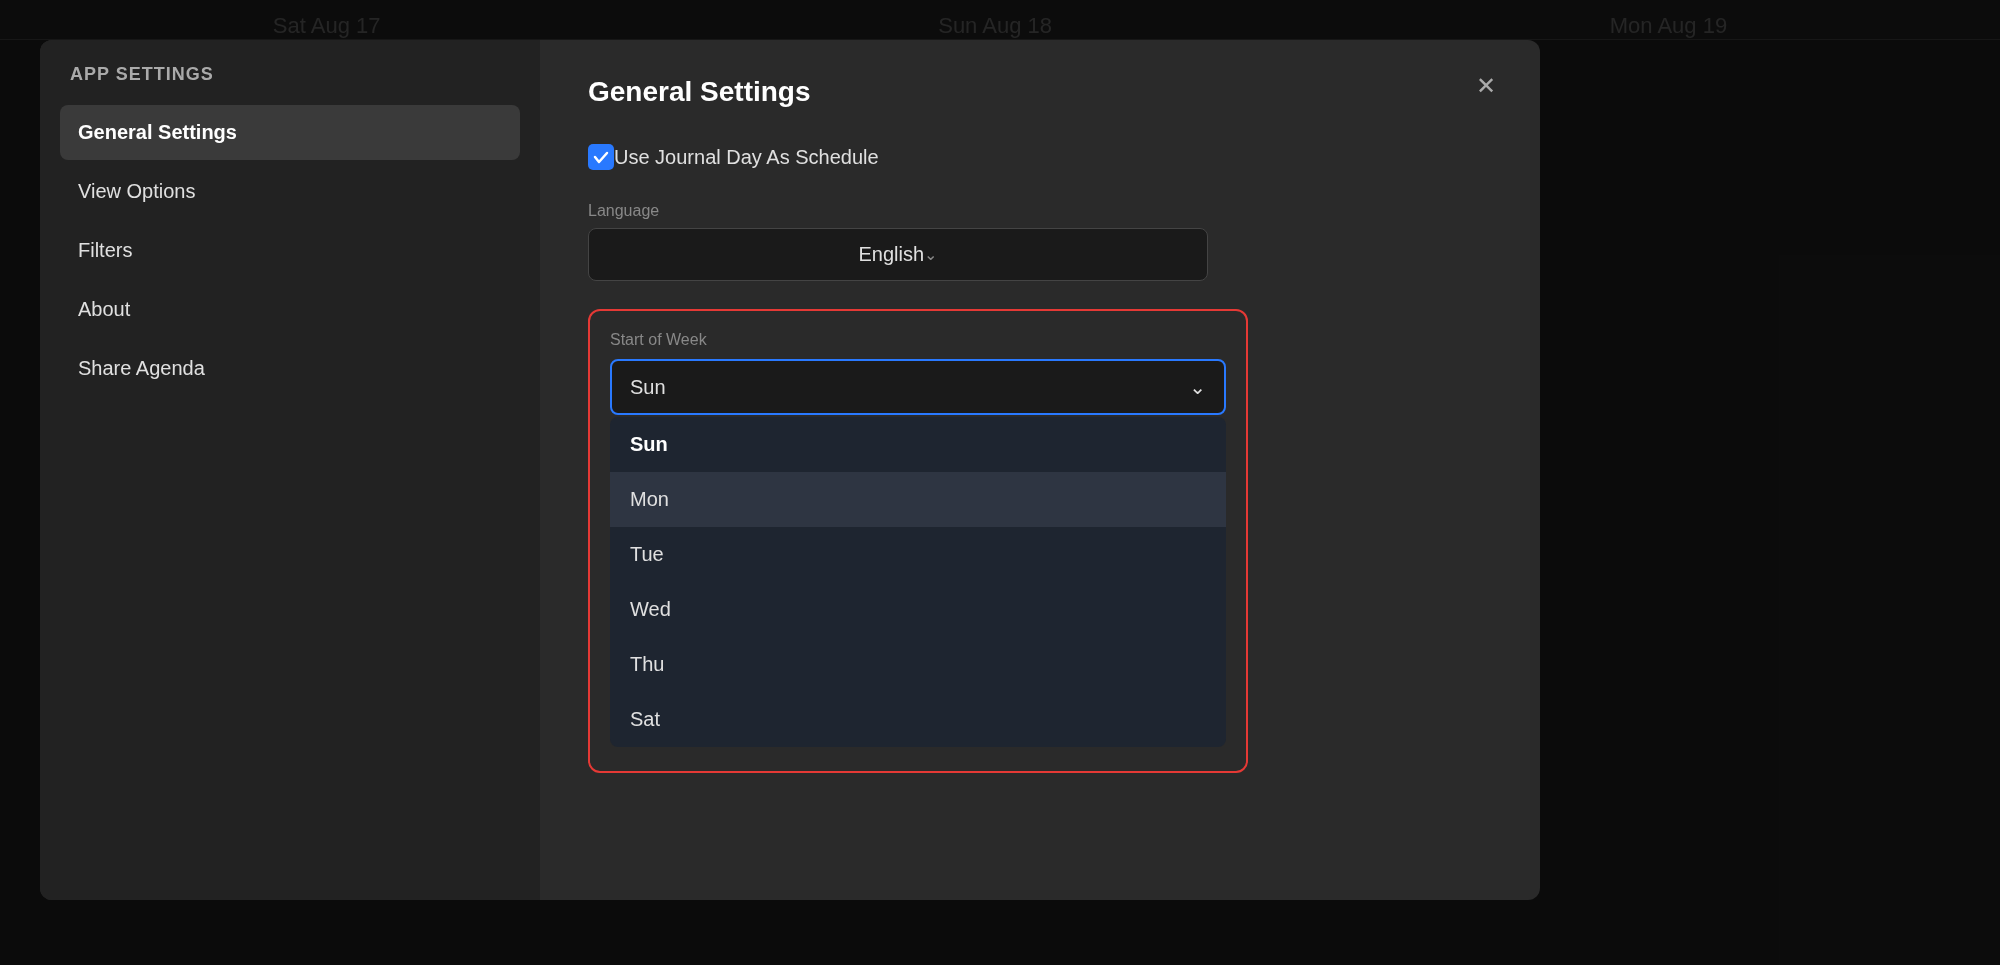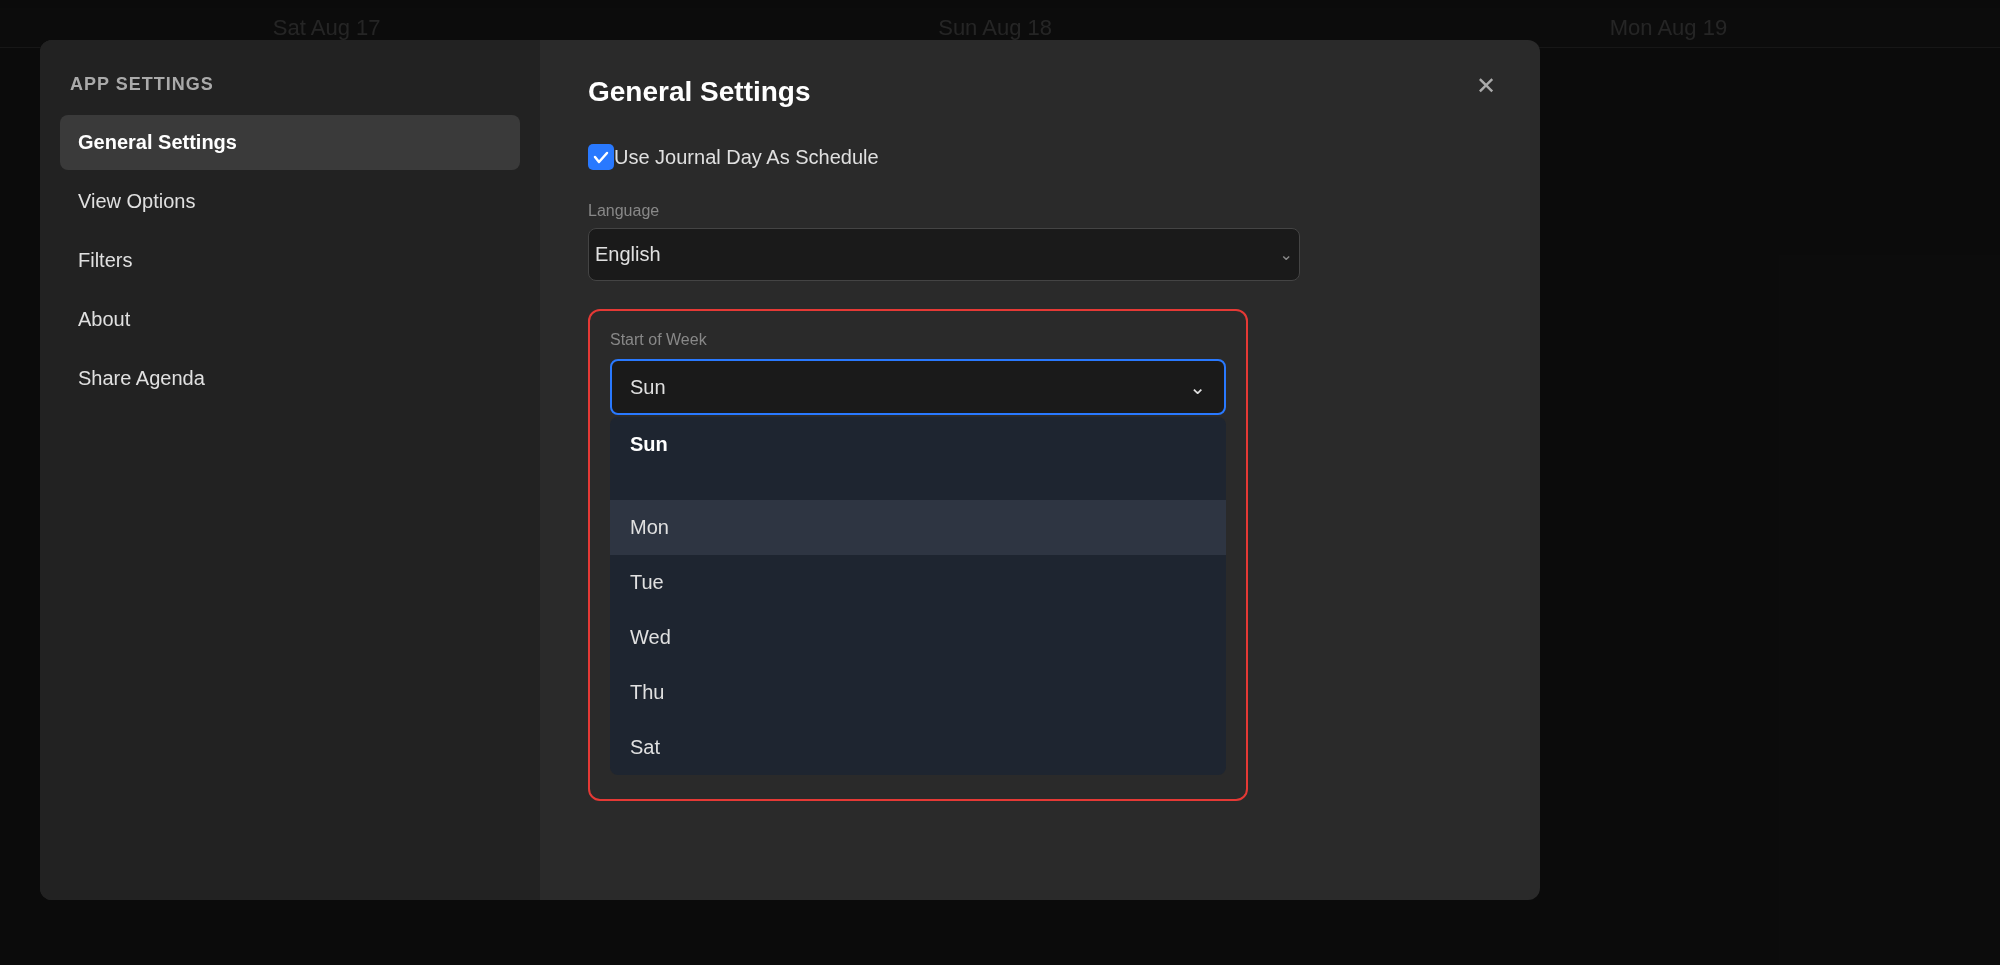--- a/index.html
+++ b/index.html
@@ -15,12 +15,12 @@
     
     .bg-calendar {
       position: absolute;
-      top: 8px;
+      top: 0;
       left: 0;
       width: 100%;
       height: 40px;
       display: flex;
-      align-items: center;
+      align-items: flex-end;
       justify-content: space-around;
       background: #1c1c1c;
       border-bottom: 1px solid #333;

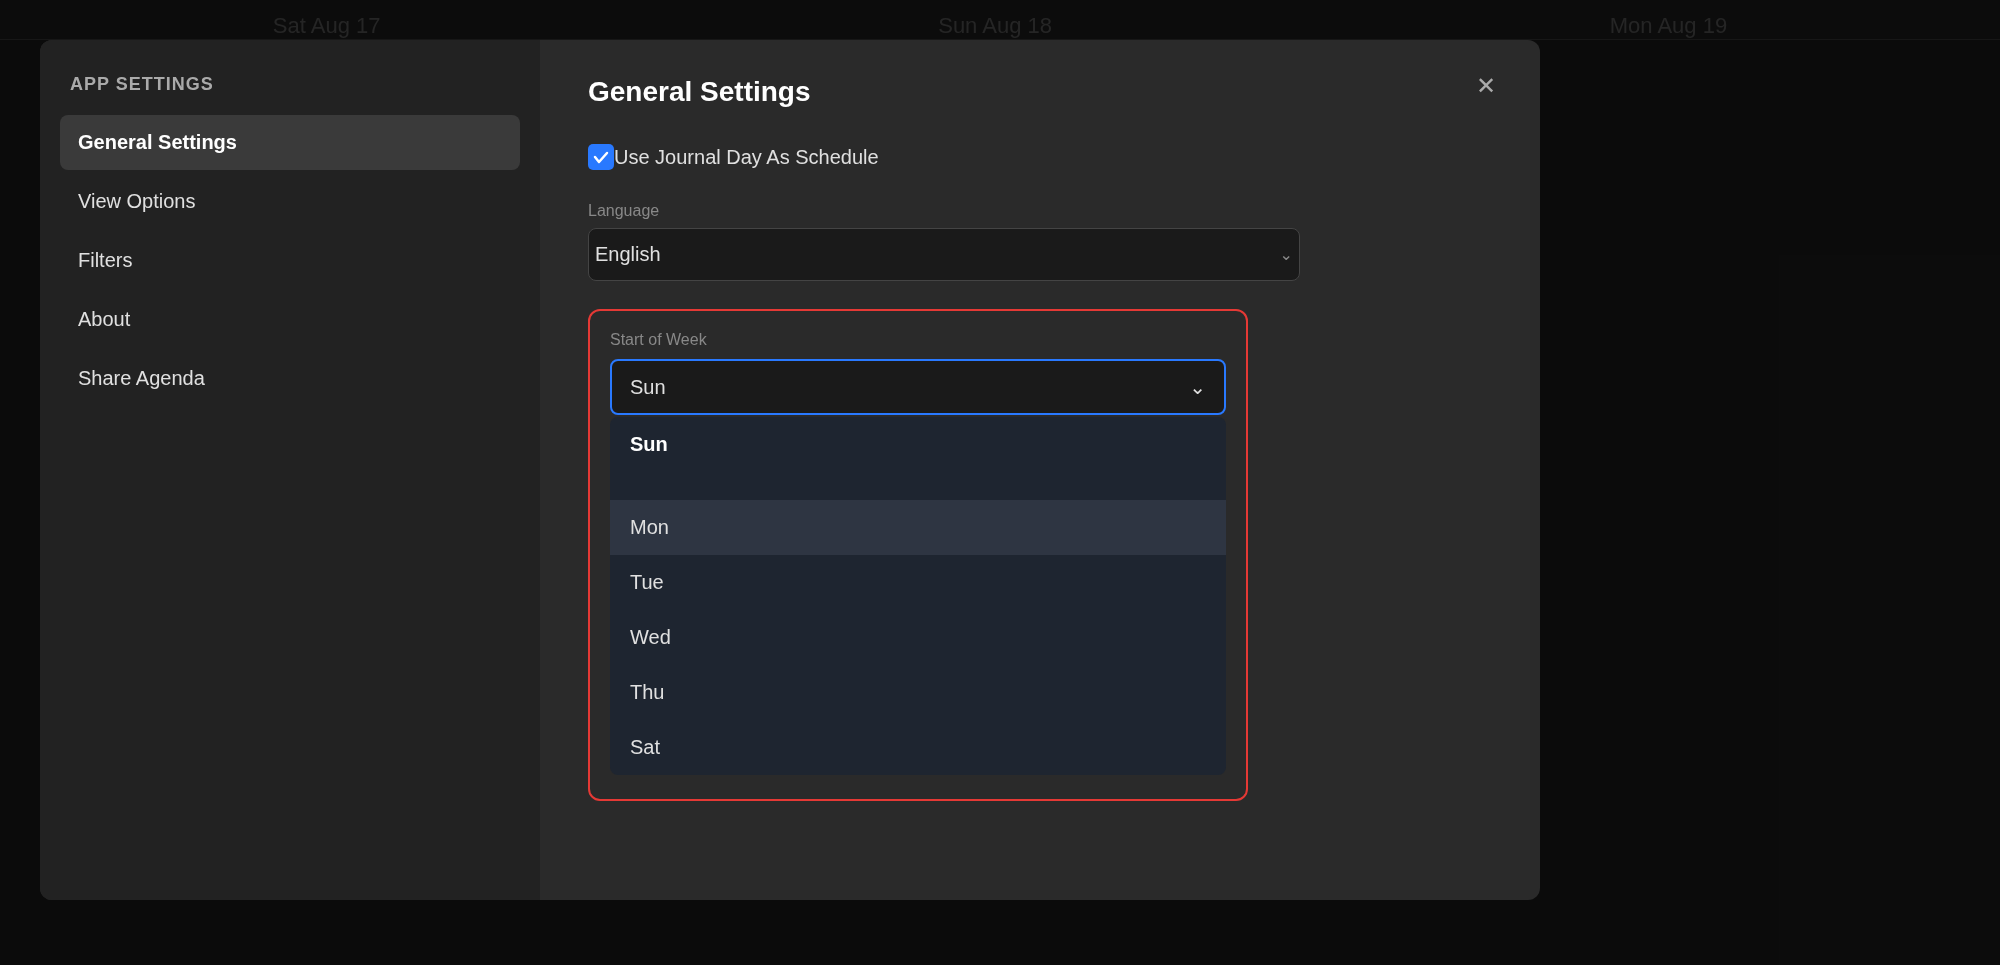--- a/index.html
+++ b/index.html
@@ -61,7 +61,7 @@
     .sidebar {
       width: 500px;
       background: #222222;
-      padding: 34px 20px;
+      padding: 24px 20px;
       flex-shrink: 0;
     }
     .sidebar-title {

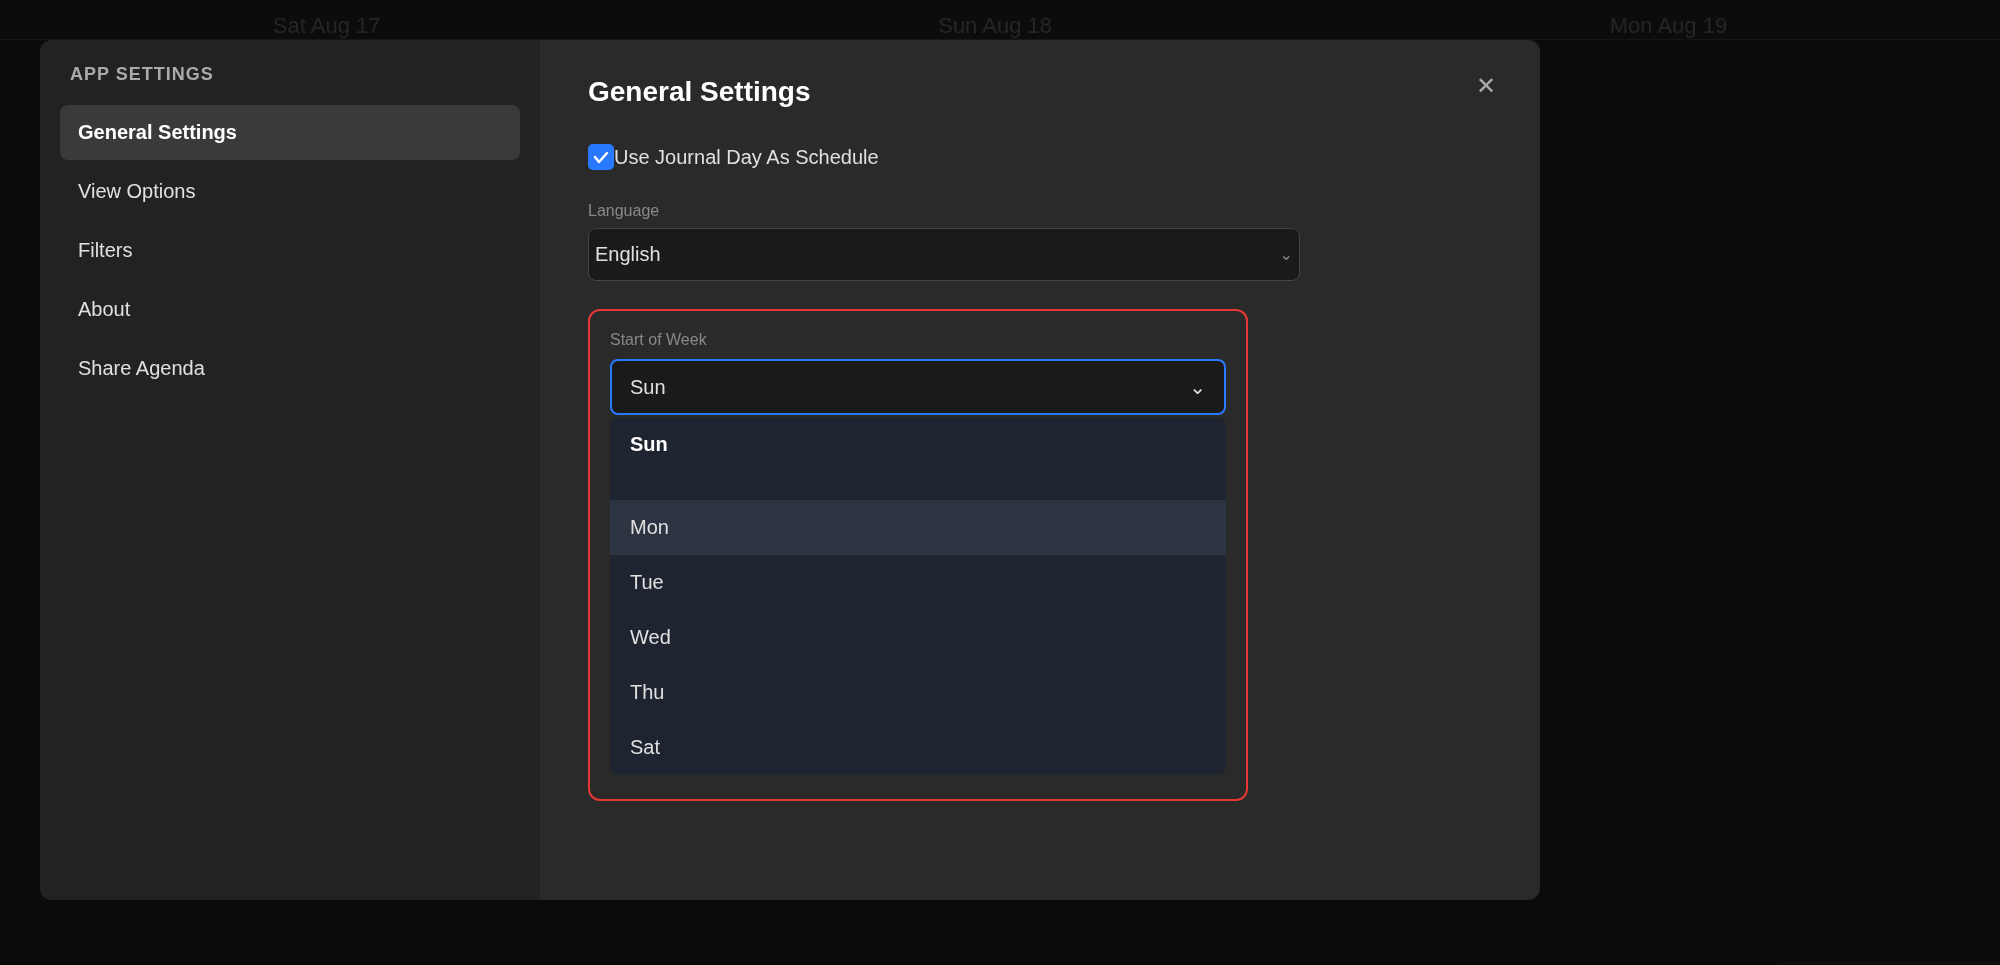--- a/index.html
+++ b/index.html
@@ -152,16 +152,16 @@
     }
 
     .select-field {
-      width: 712px;
+      width: 620px;
       background: #1a1a1a;
       border: 1px solid #444;
       border-radius: 8px;
-      padding: 14px 6px;
-      color: #e0e0e0;
-      font-size: 20px;
-      display: flex;
-      align-items: center;
-      justify-content: space-between;
+      padding: 14px 18px;
+      color: #e0e0e0;
+      font-size: 20px;
+      display: flex;
+      align-items: center;
+      justify-content: center;
       cursor: pointer;
       margin-bottom: 28px;
     }

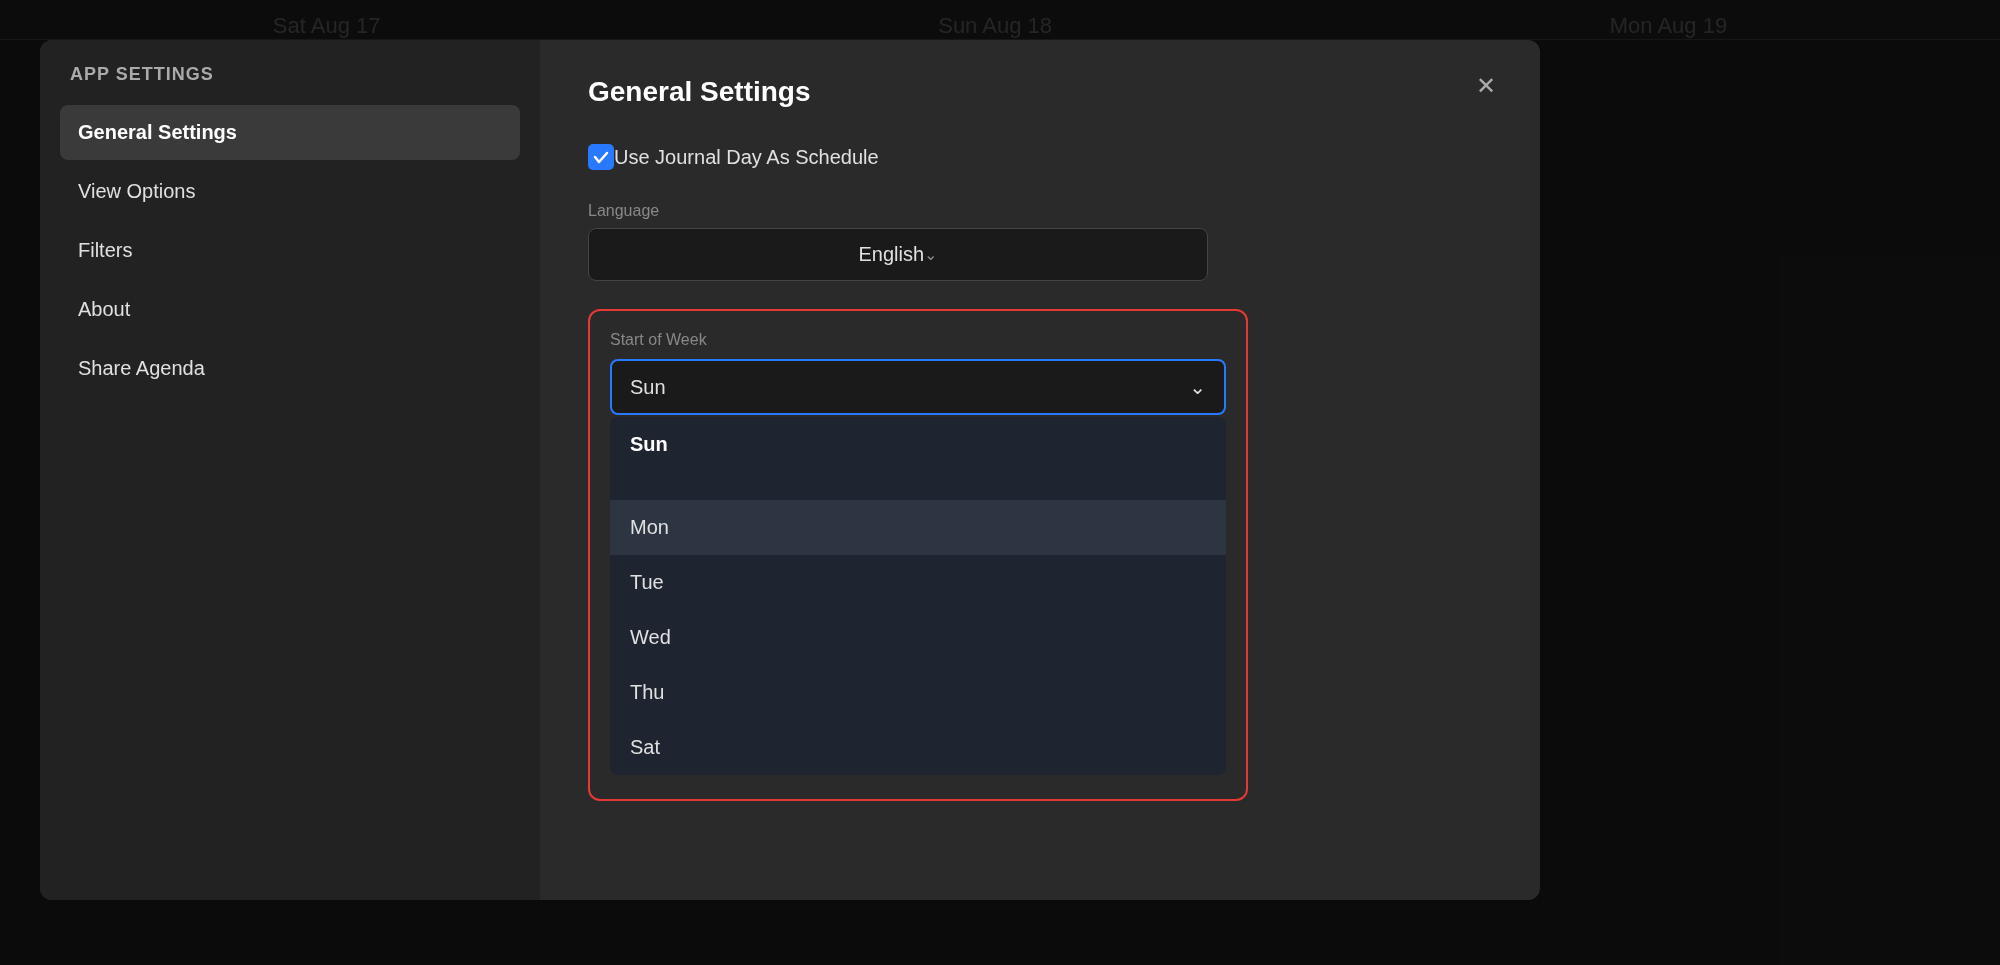--- a/index.html
+++ b/index.html
@@ -214,7 +214,6 @@
     }
     .dropdown-item.highlighted {
       background: #2e3542;
-      margin-top: 28px;
     }
     .dropdown-item.selected-item {
       font-weight: 700;

